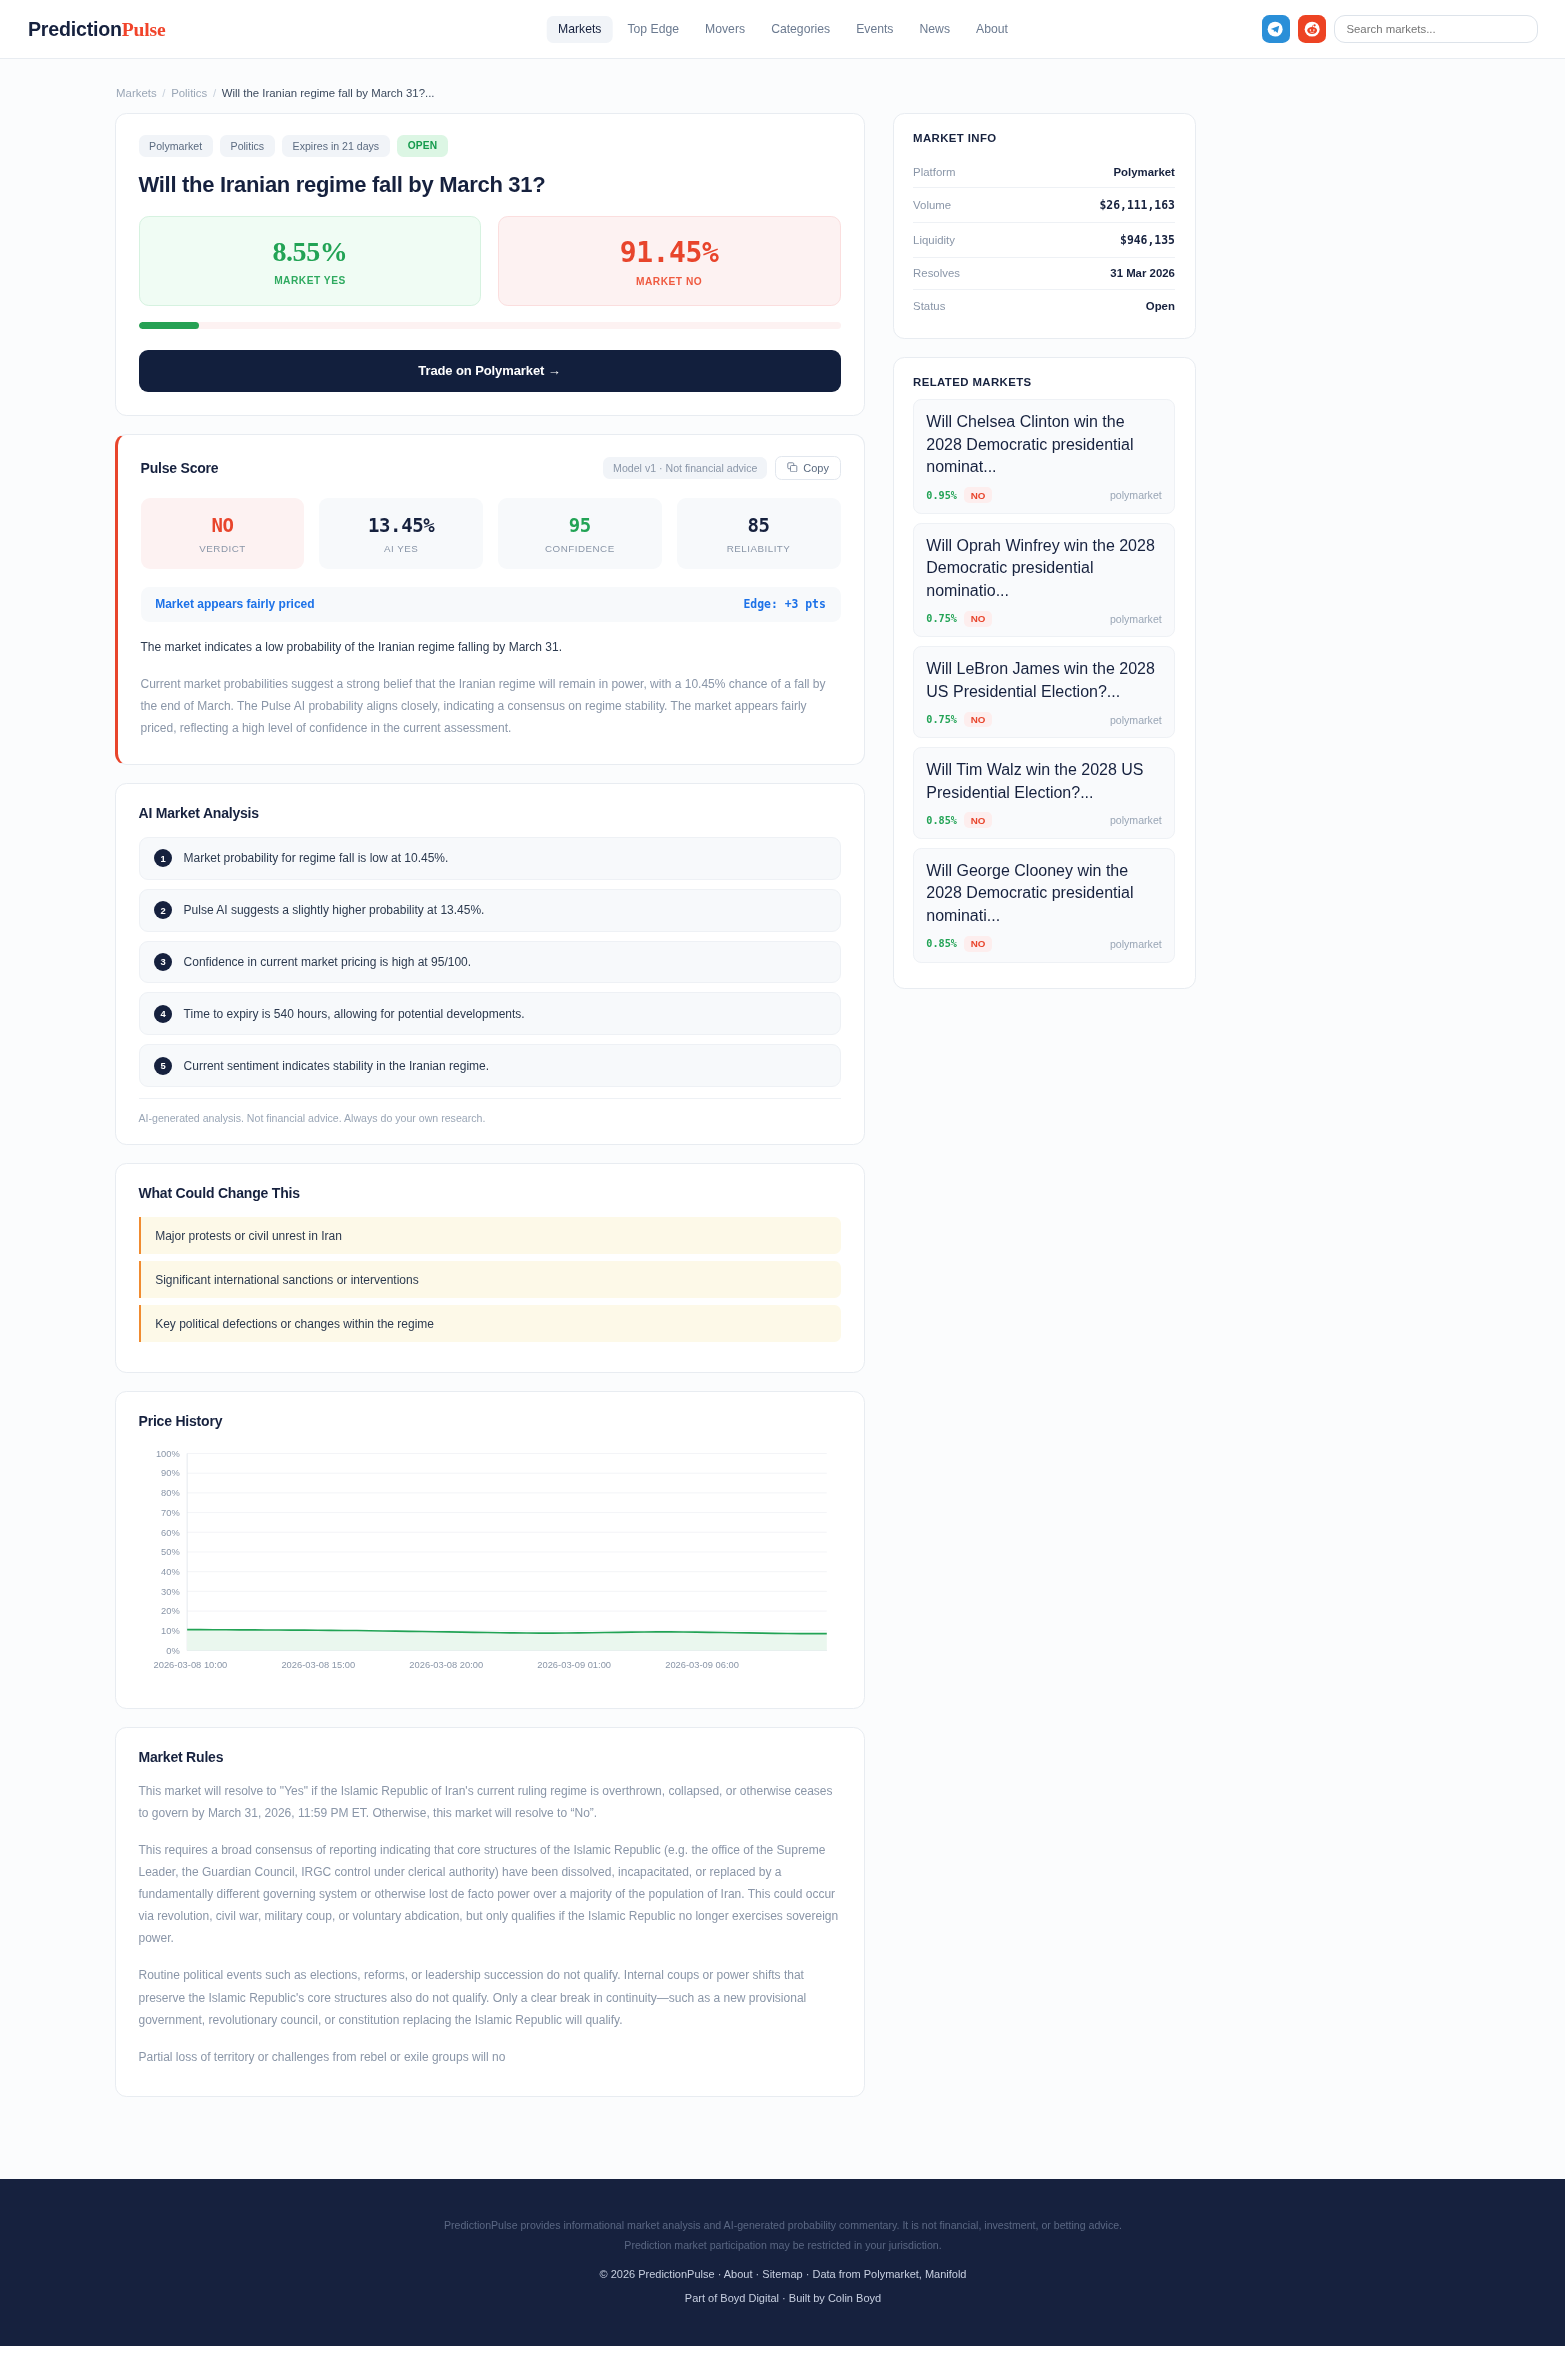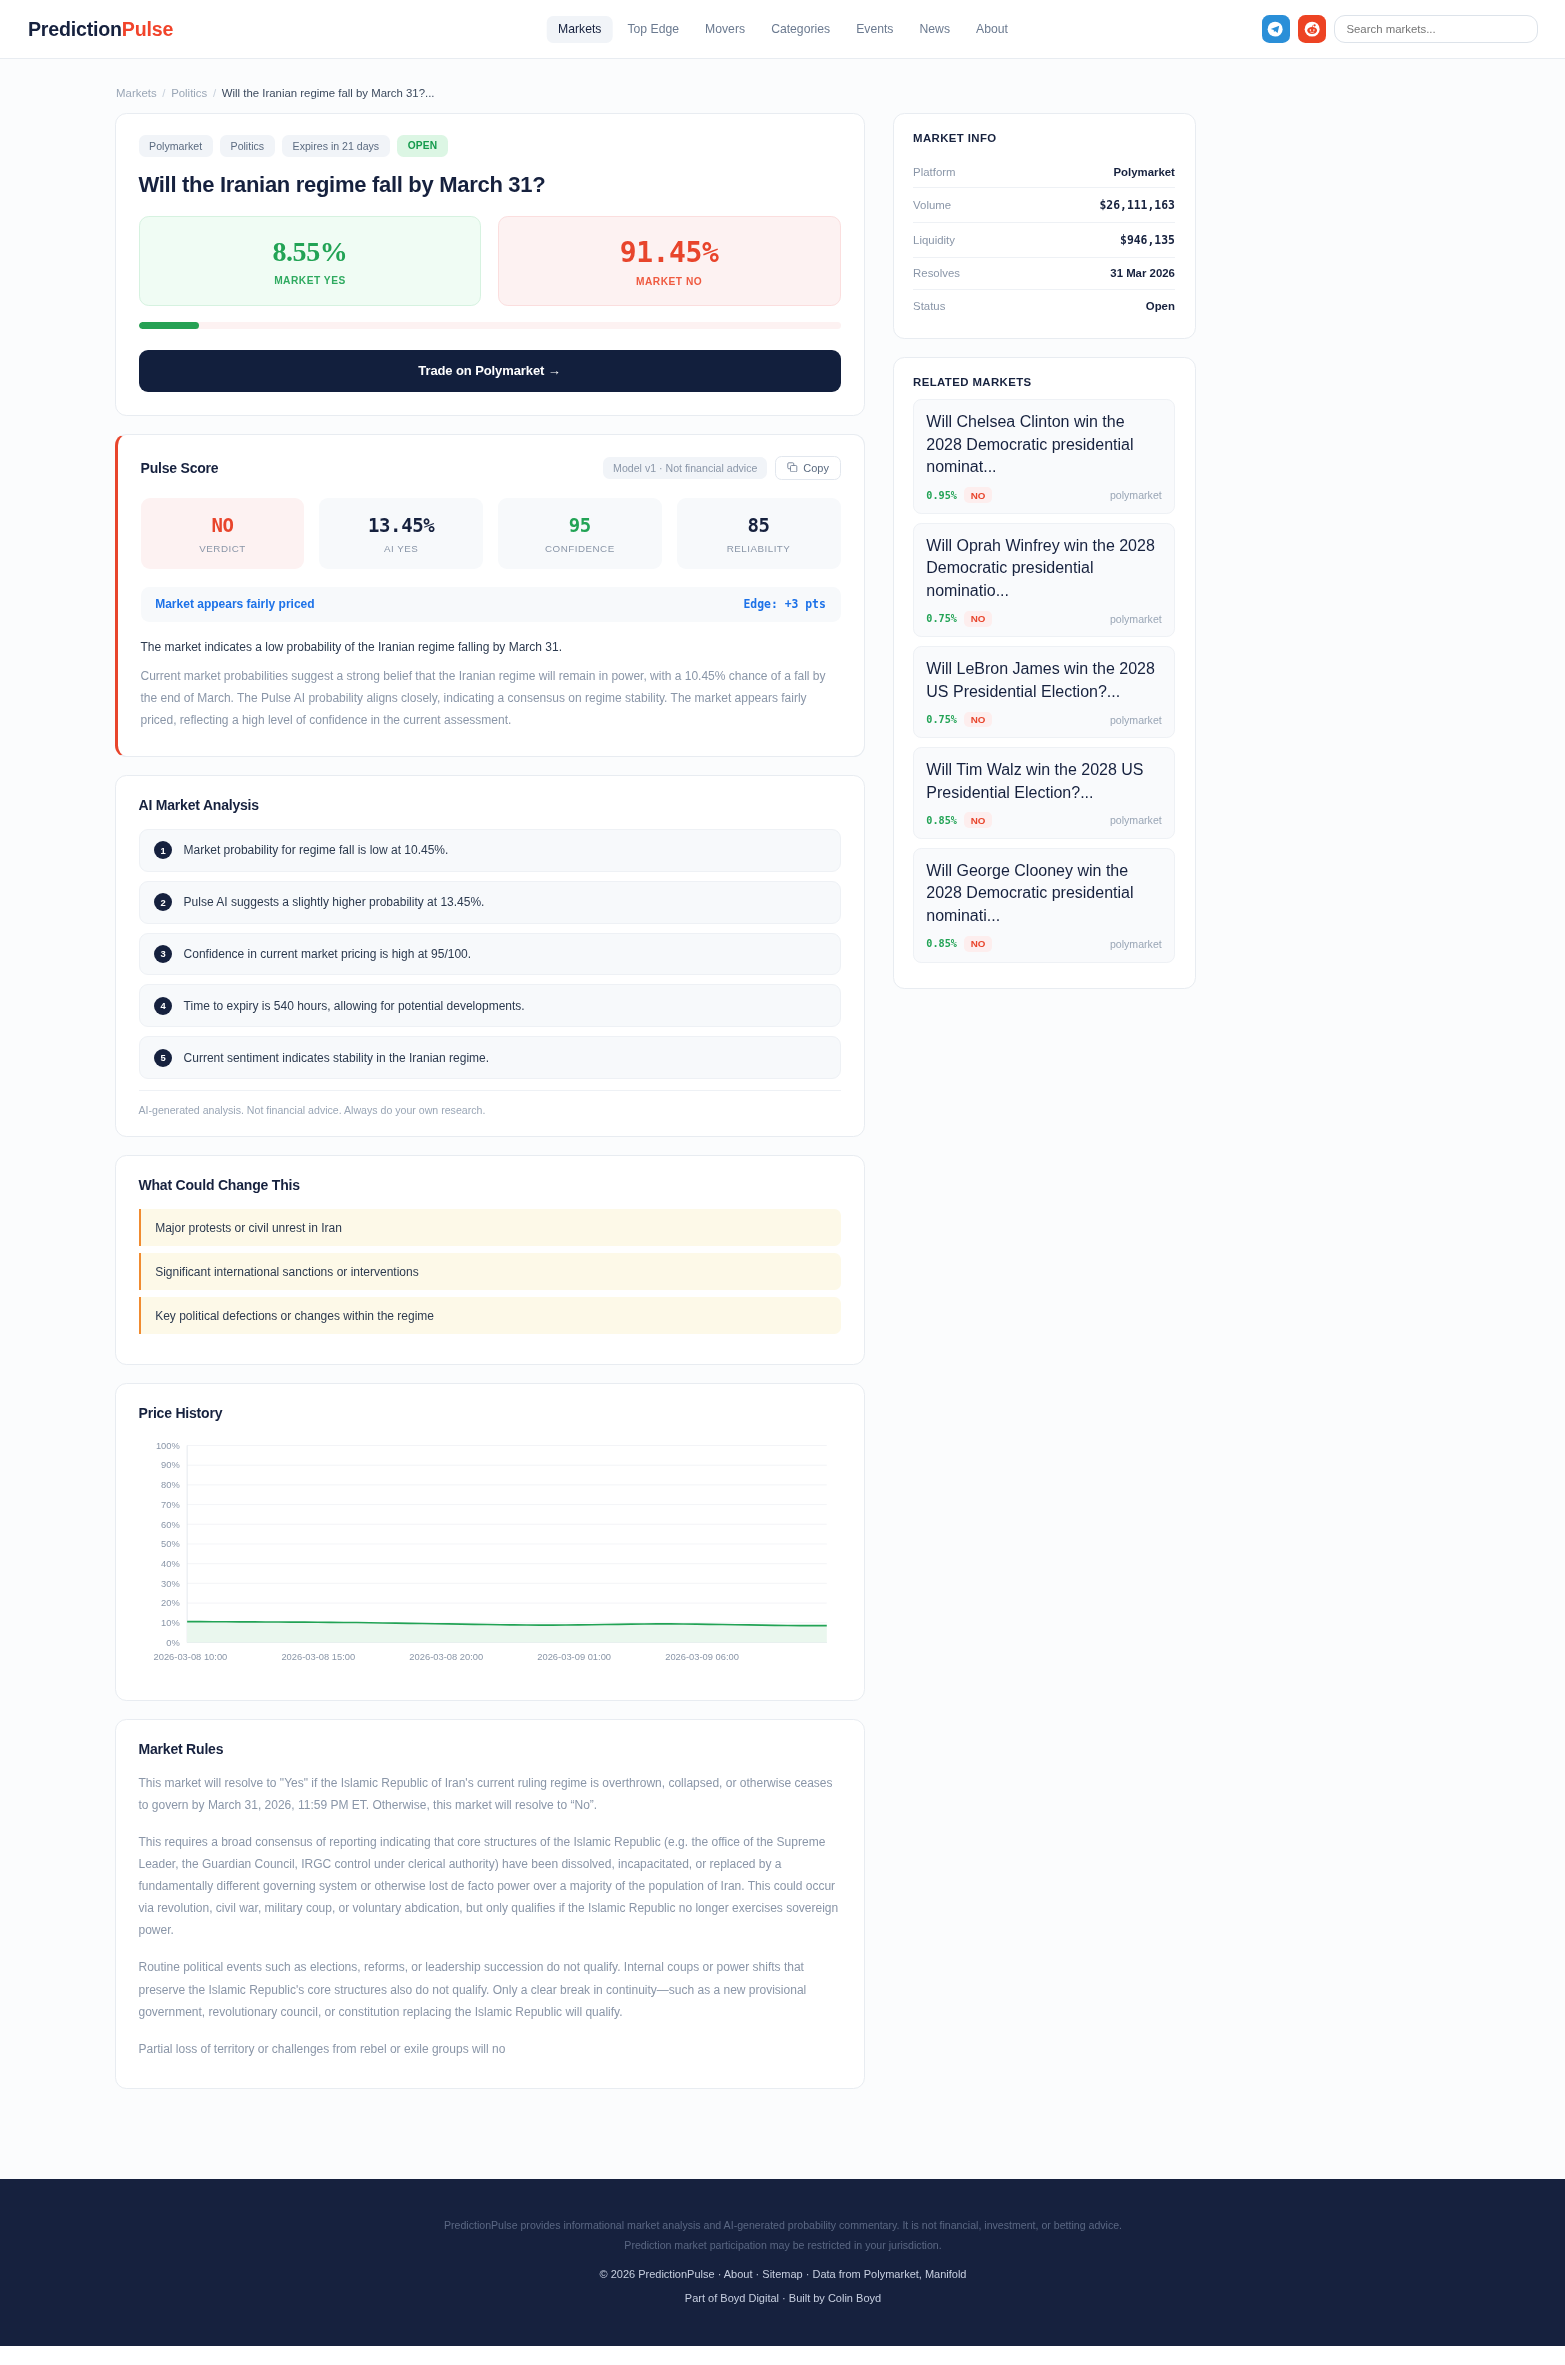--- a/index.html
+++ b/index.html
@@ -28,7 +28,7 @@
     white-space: nowrap;
   }
   .logo .p1 { color: #16213e; }
-  .logo .p2 { color: #f1442b; }
+  .logo .p2 { color: #f1442b; font-family: Liberation Serif, serif; }
 
   .nav {
     position: absolute;

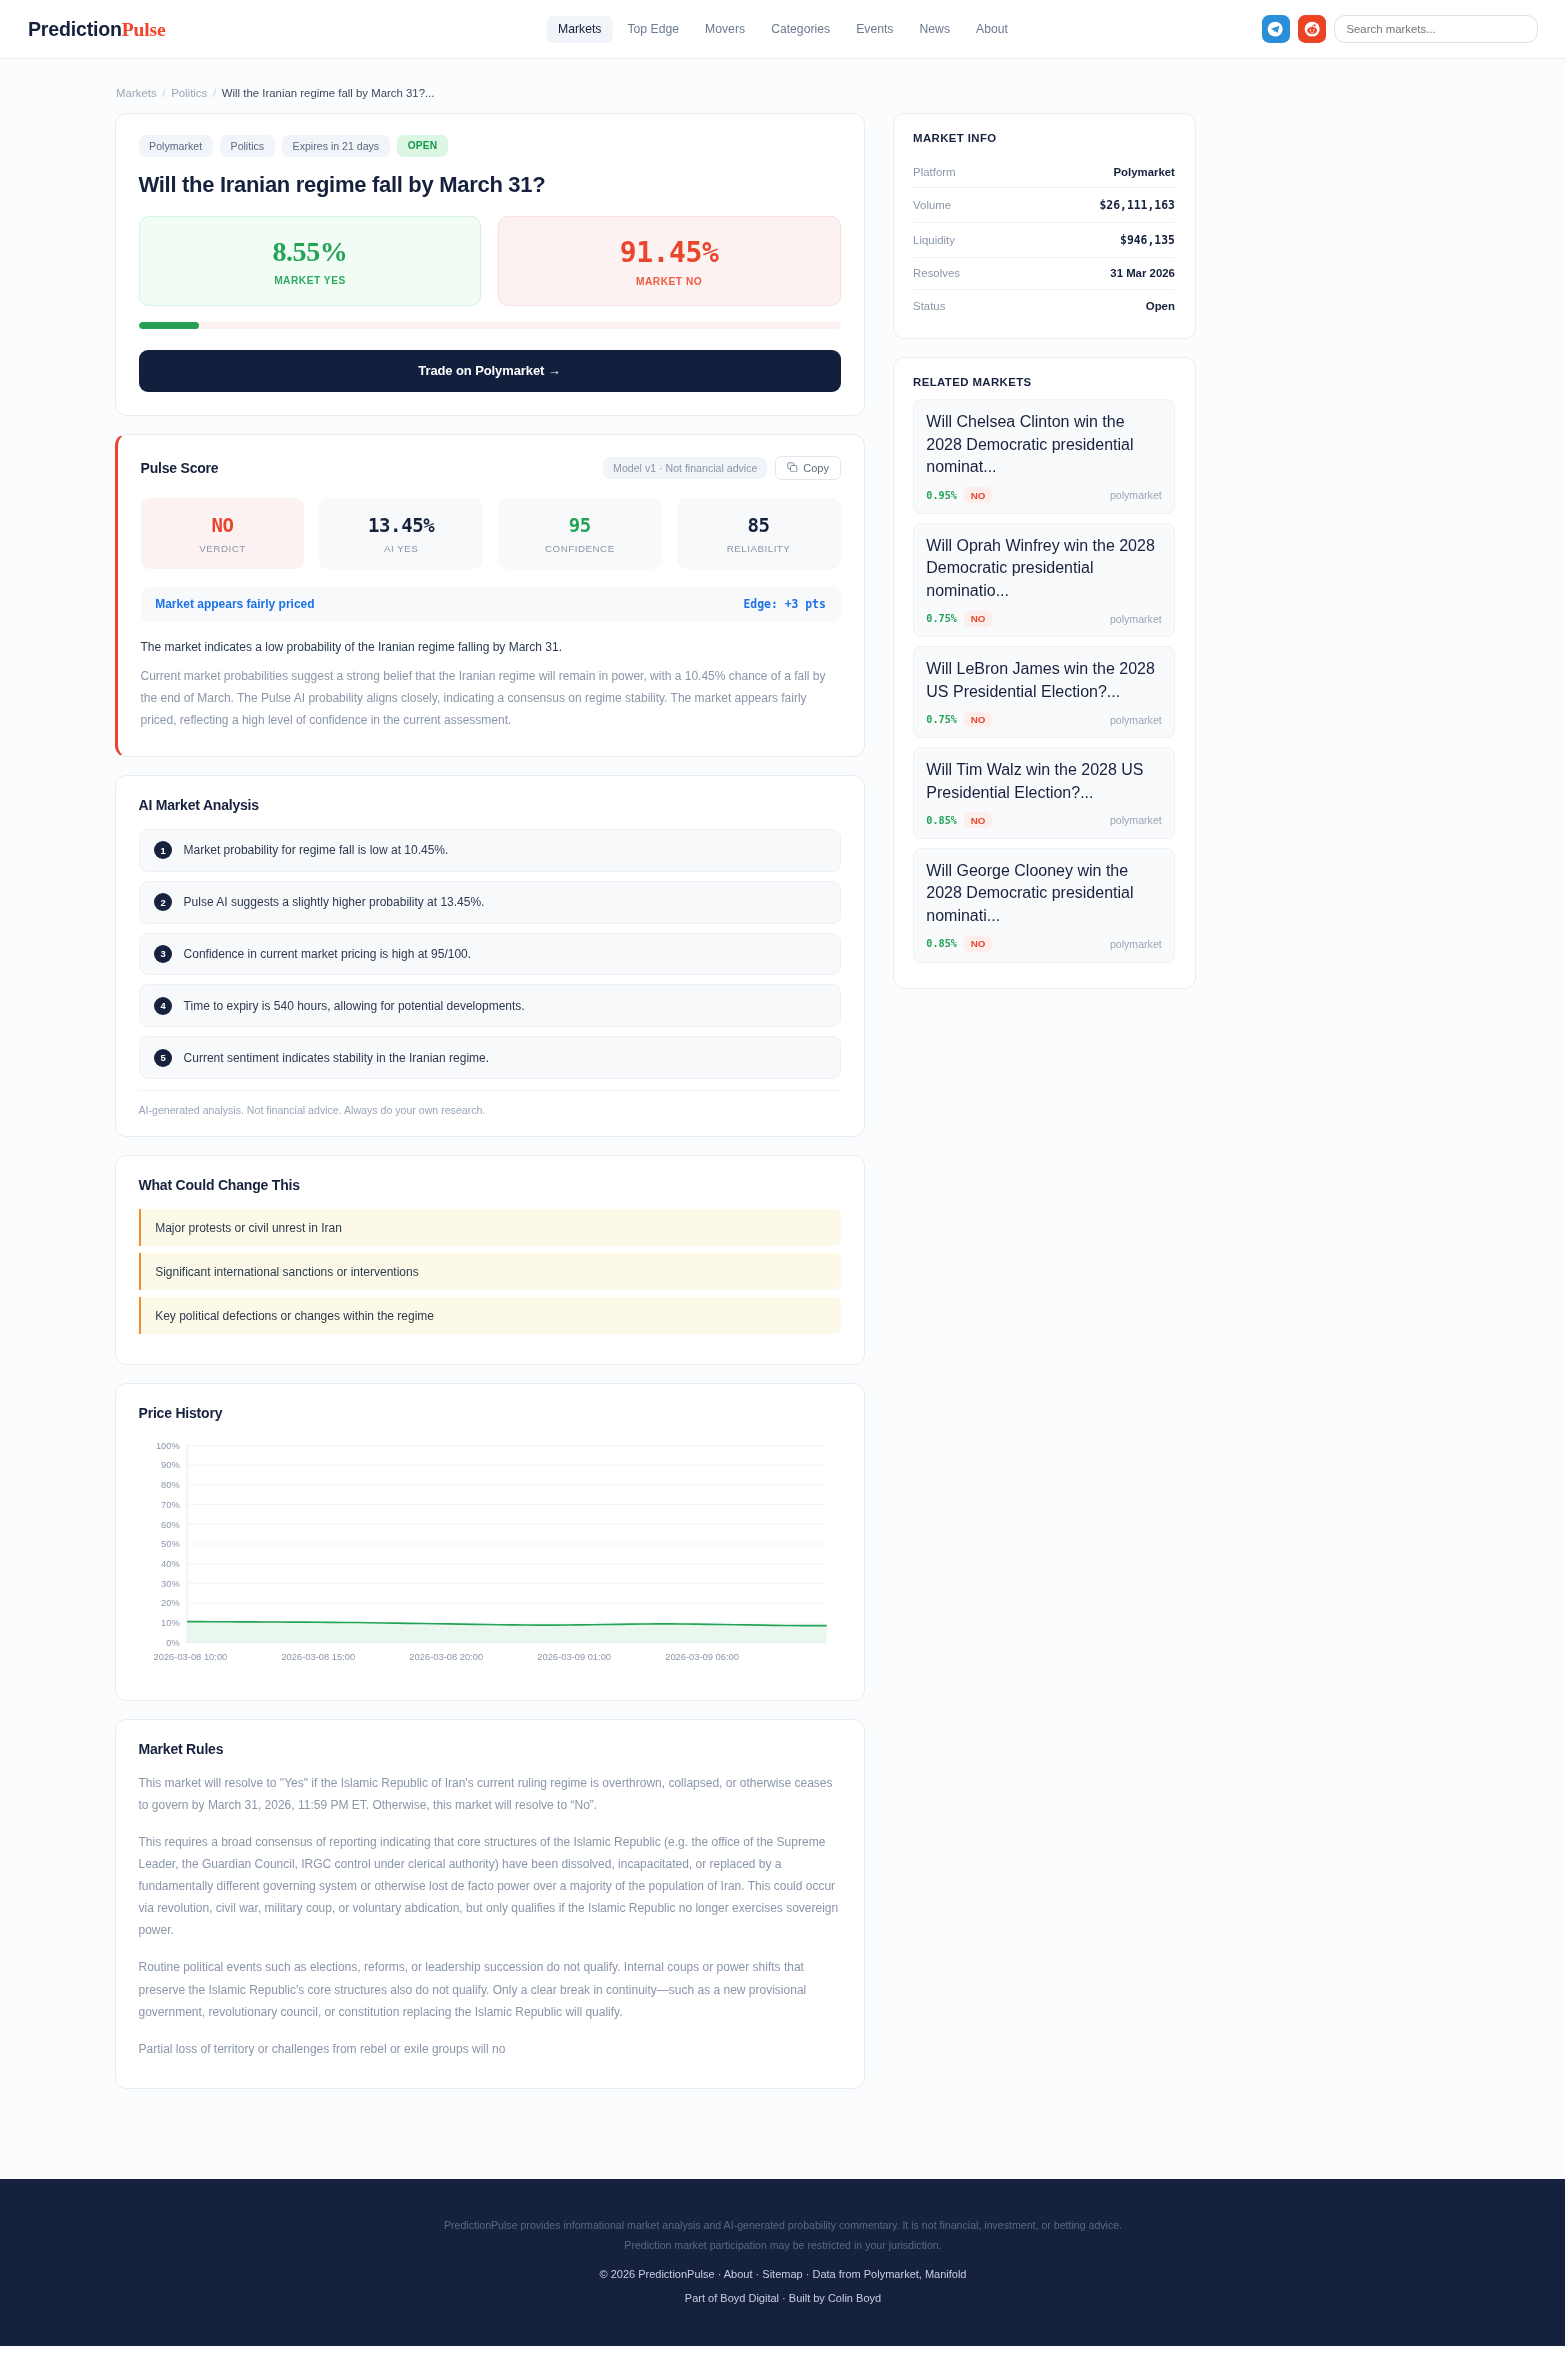--- a/index.html
+++ b/index.html
@@ -278,7 +278,7 @@
     font-size: 12px;
     color: #2c3a4f;
     line-height: 1.55;
-    margin-bottom: 8px;
+    margin-bottom: 16px;
   }
   .pulse-body {
     font-size: 12px;

